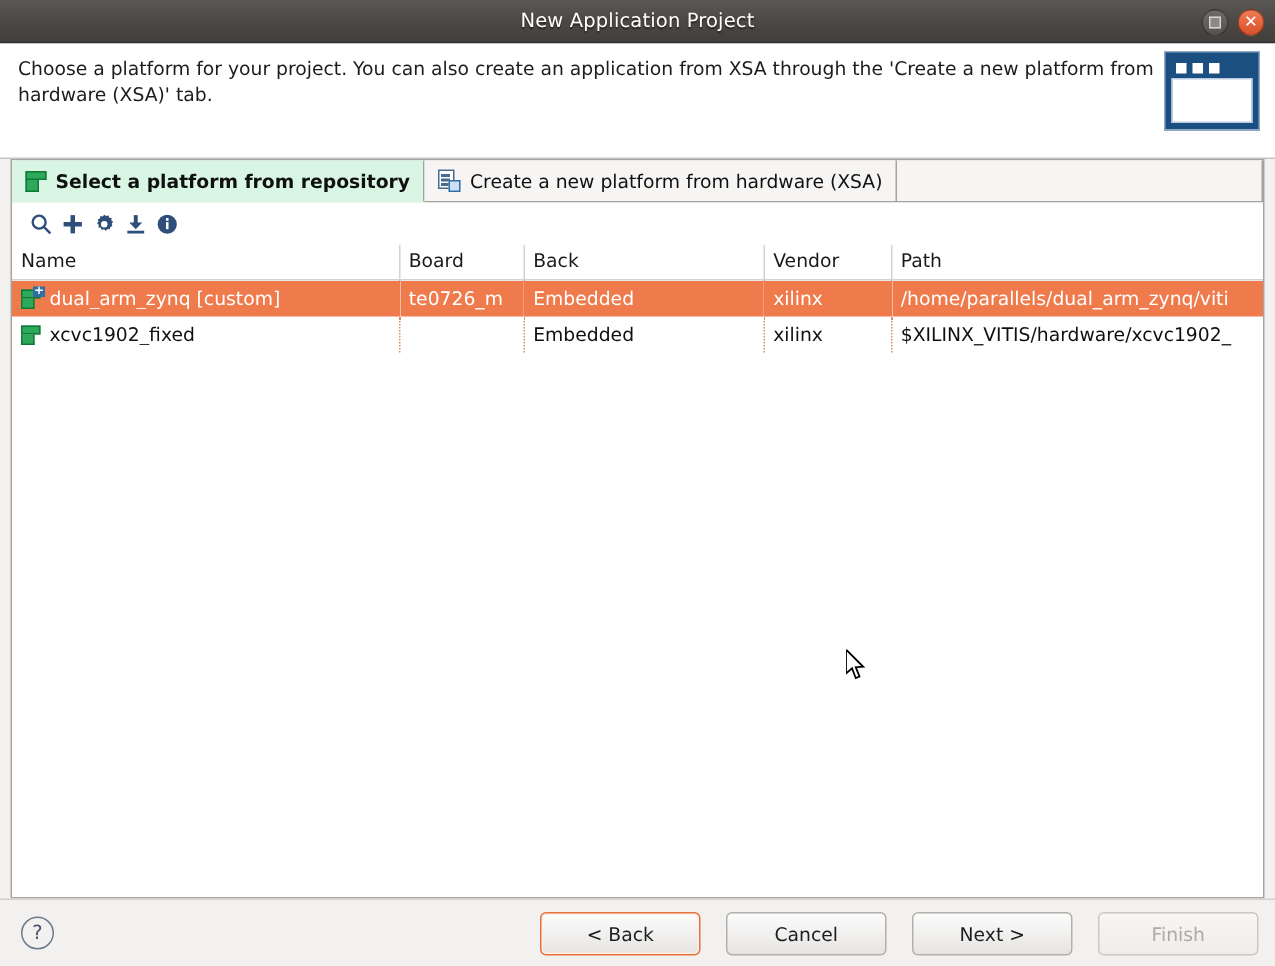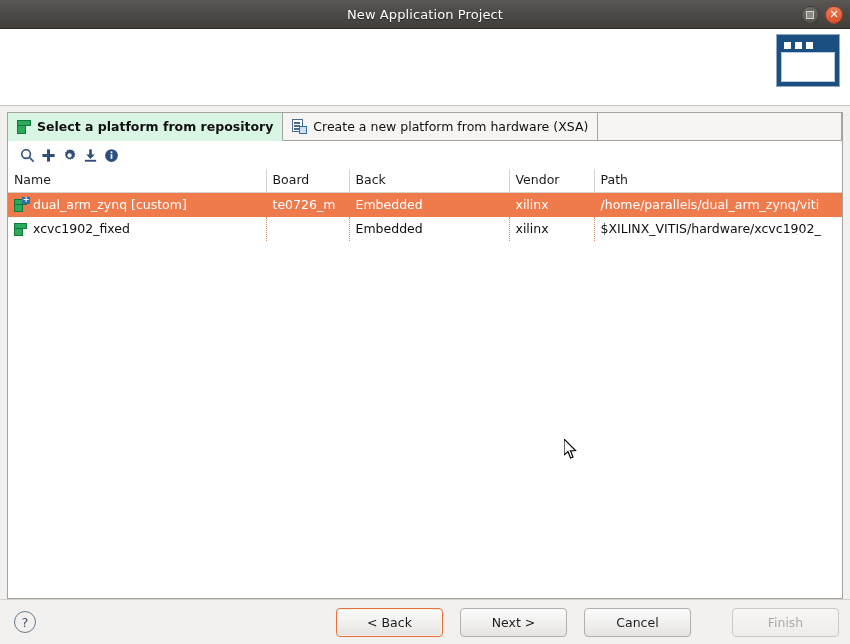--- a/index.html
+++ b/index.html
@@ -376,6 +376,7 @@
 </div>
 
 <div class="wiz-header">
+  <div class="wiz-desc">Choose a platform for your project. You can also create an application from XSA through the 'Create a new platform from hardware (XSA)' tab.</div>
   <div class="wiz-icon">
     <div class="bar">
       <div class="dot"></div>

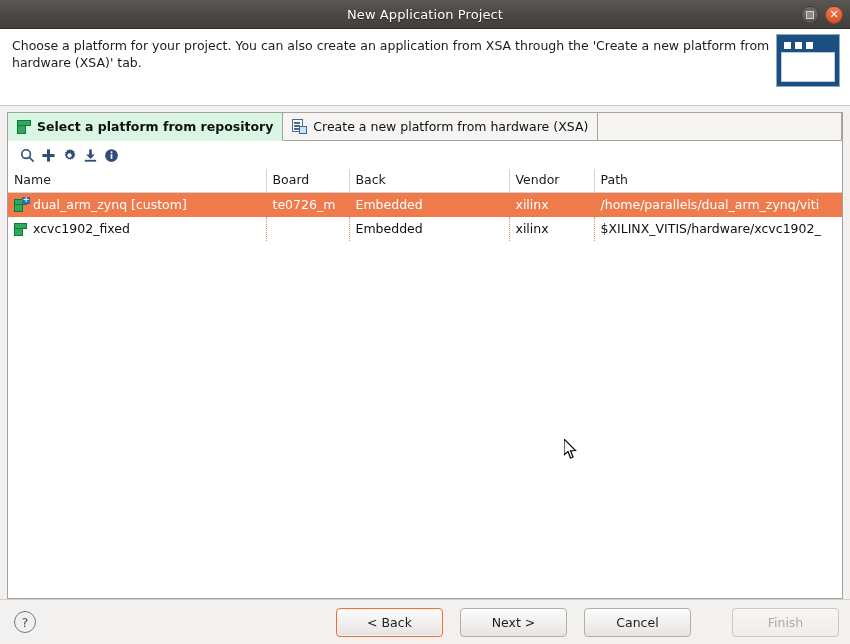--- a/index.html
+++ b/index.html
@@ -115,7 +115,7 @@
 
   
   .content {
-    padding: 6px 7px 0 7px;
+    padding: 0 7px 0 7px;
     height: 493px;
   }
   .panel {

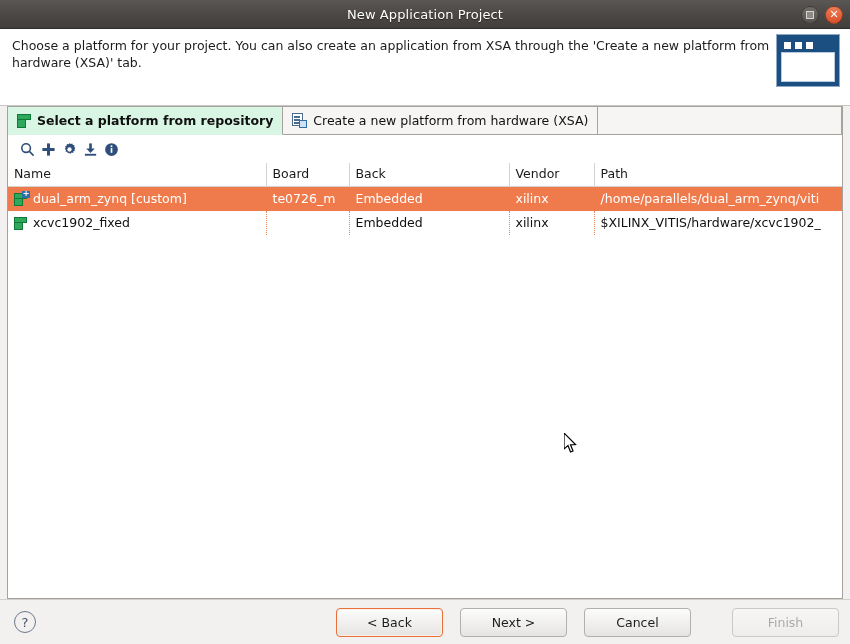--- a/index.html
+++ b/index.html
@@ -513,8 +513,8 @@
   <div class="help-btn">?</div>
   <div class="btn-group">
     <div class="btn focused">&lt; Back</div>
+    <div class="btn">Cancel</div>
     <div class="btn">Next &gt;</div>
-    <div class="btn">Cancel</div>
     <div class="btn disabled">Finish</div>
   </div>
 </div>

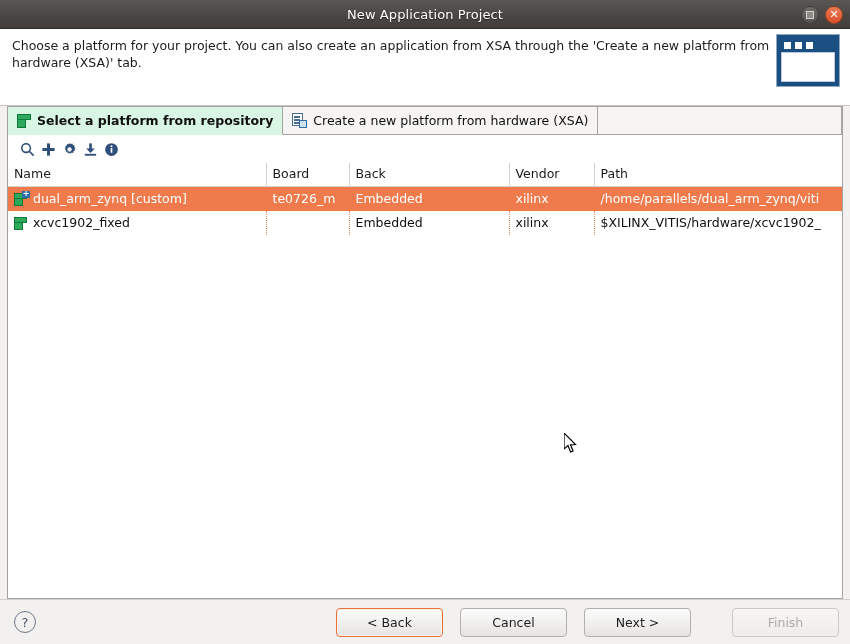--- a/index.html
+++ b/index.html
@@ -357,7 +357,6 @@
     color: #adaaa7;
     border: 1px solid #ccc8c4;
     background: linear-gradient(to bottom, #f7f6f5, #efedec);
-    margin-left: 24px;
   }
 </style>
 </head>

